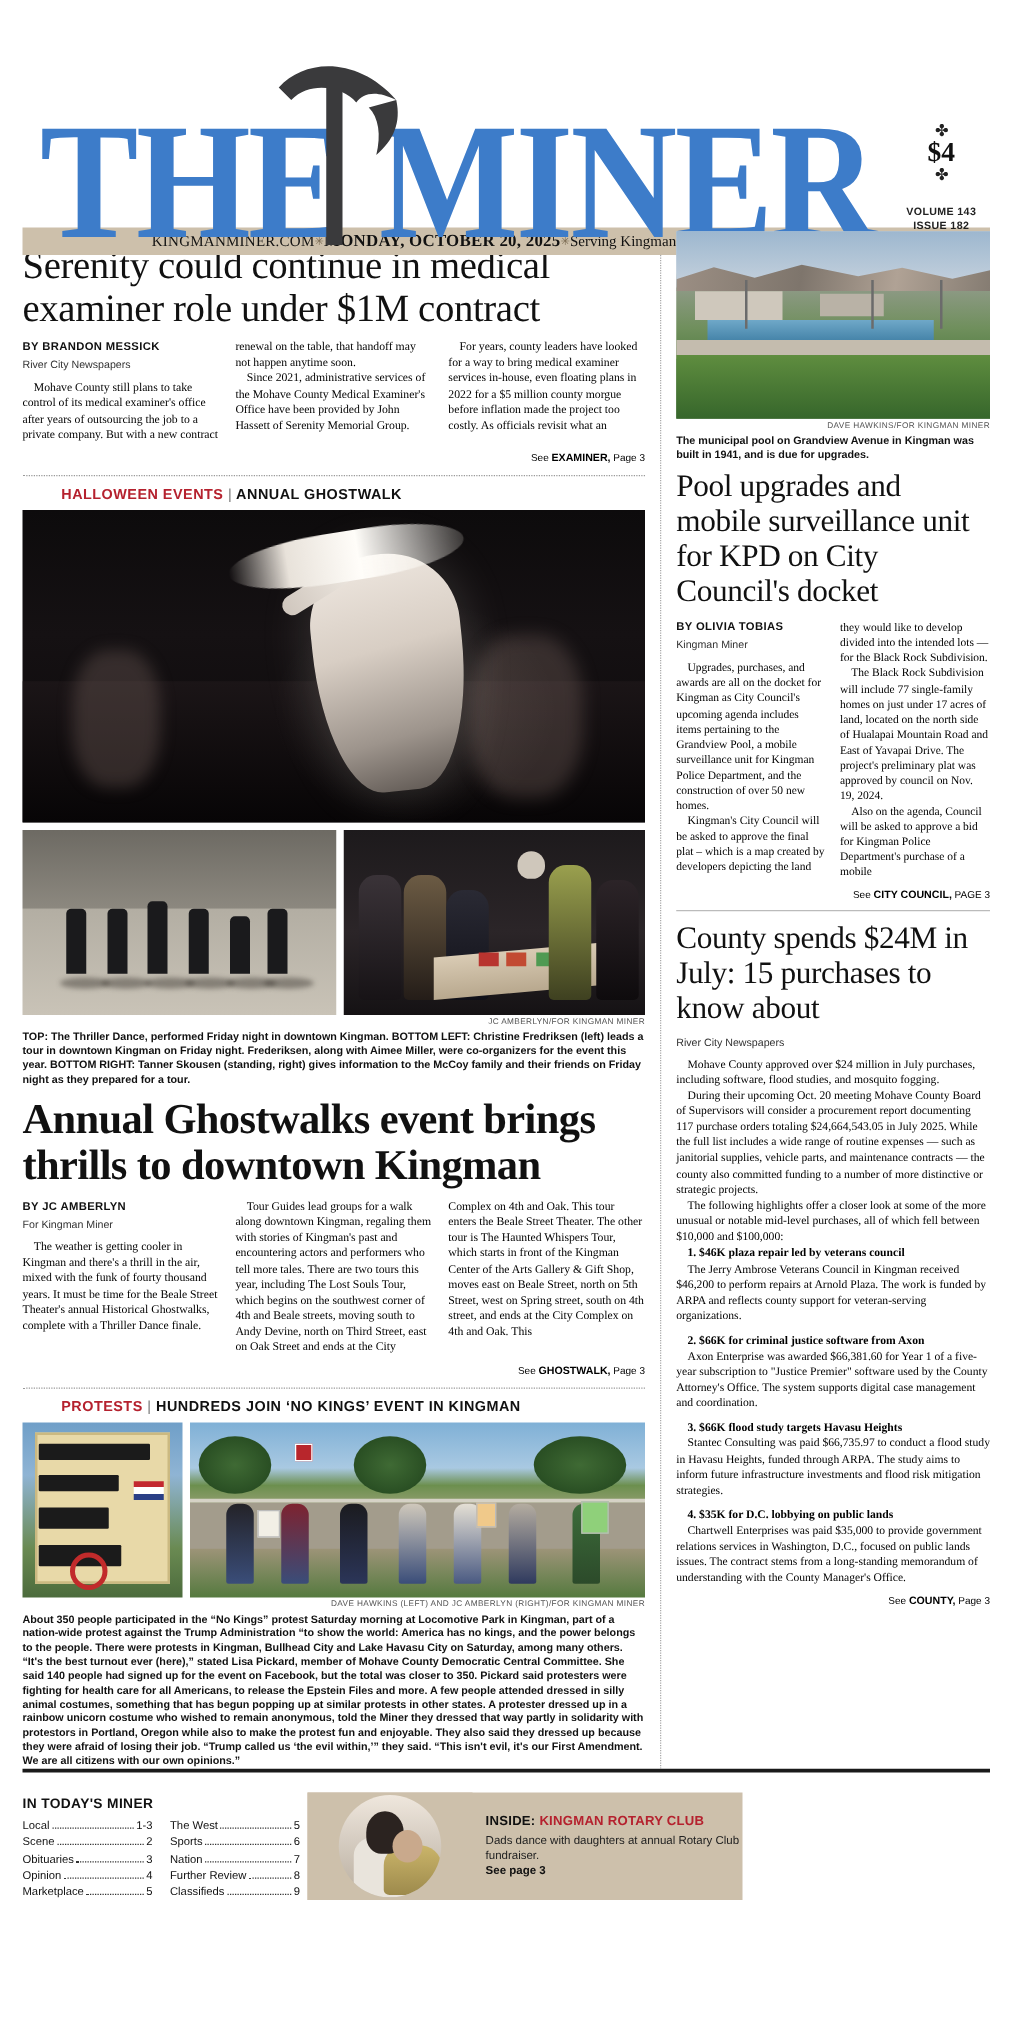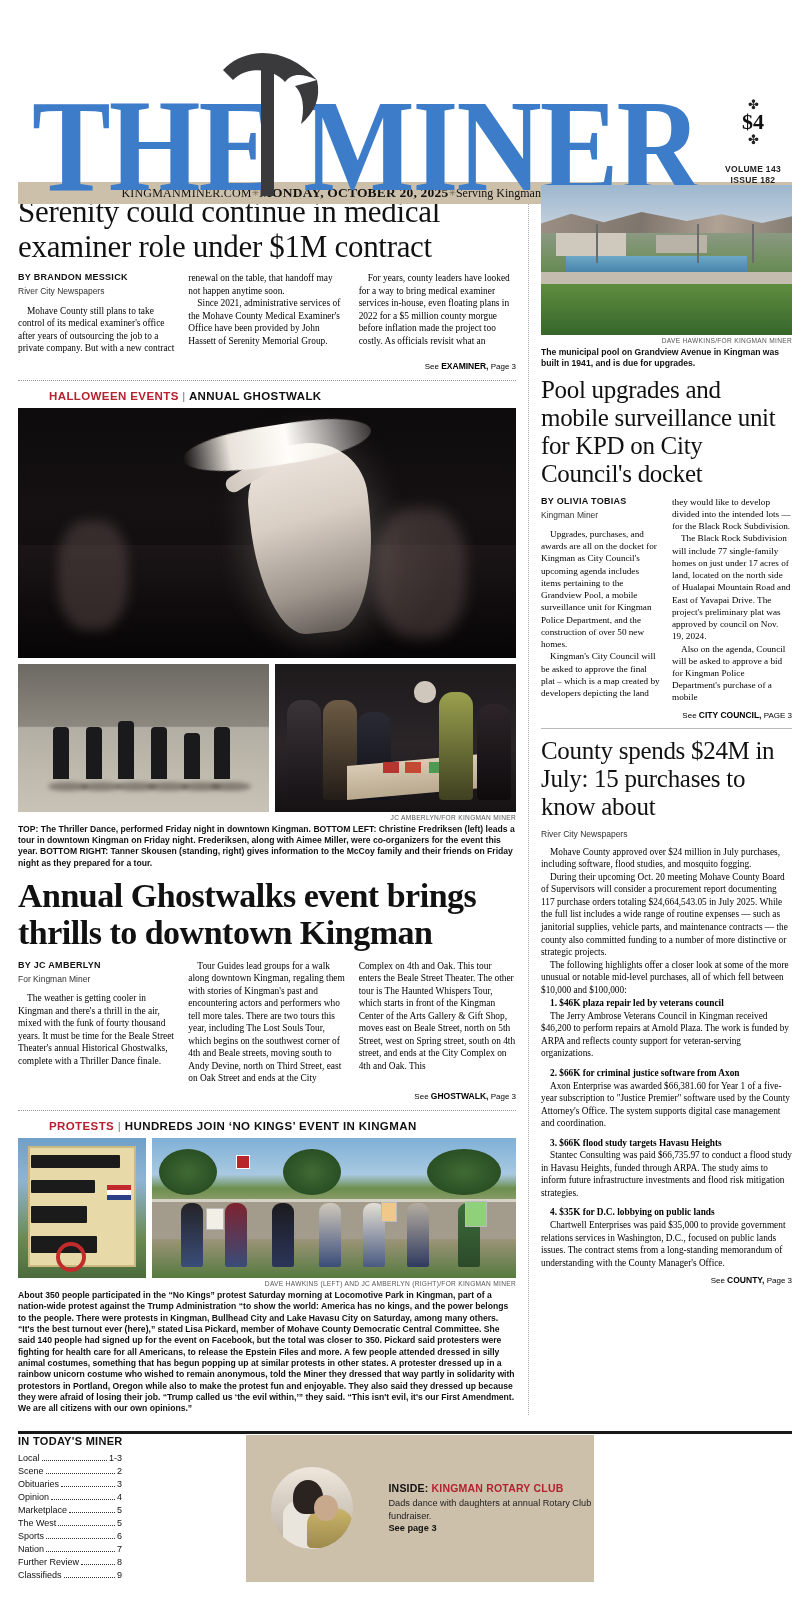--- a/index.html
+++ b/index.html
@@ -192,7 +192,7 @@
   .rotary .body{position:absolute; left: 14%; bottom: 0; width: 50px; height: 48px; background:#e9e4dc; border-radius: 30% 30% 6% 6%;}
 
   
-  .footer { margin: 16px 18px; border-top: 3px solid #1a1a1a; padding-top: 1px; display: flex; }
+  .footer { margin: 0 18px; border-top: 3px solid #1a1a1a; padding-top: 16px; display: flex; align-items: flex-end; }
   .f-index { width: 222px; }
   .f-title { font-family:"Liberation Sans", sans-serif; font-weight:bold; font-size:11px; letter-spacing:.3px; color:#111; margin-bottom:5px;}
   .idx-cols { display:flex; font-family:"Liberation Sans", sans-serif; font-size:9px; color:#111;flex-direction:column;}

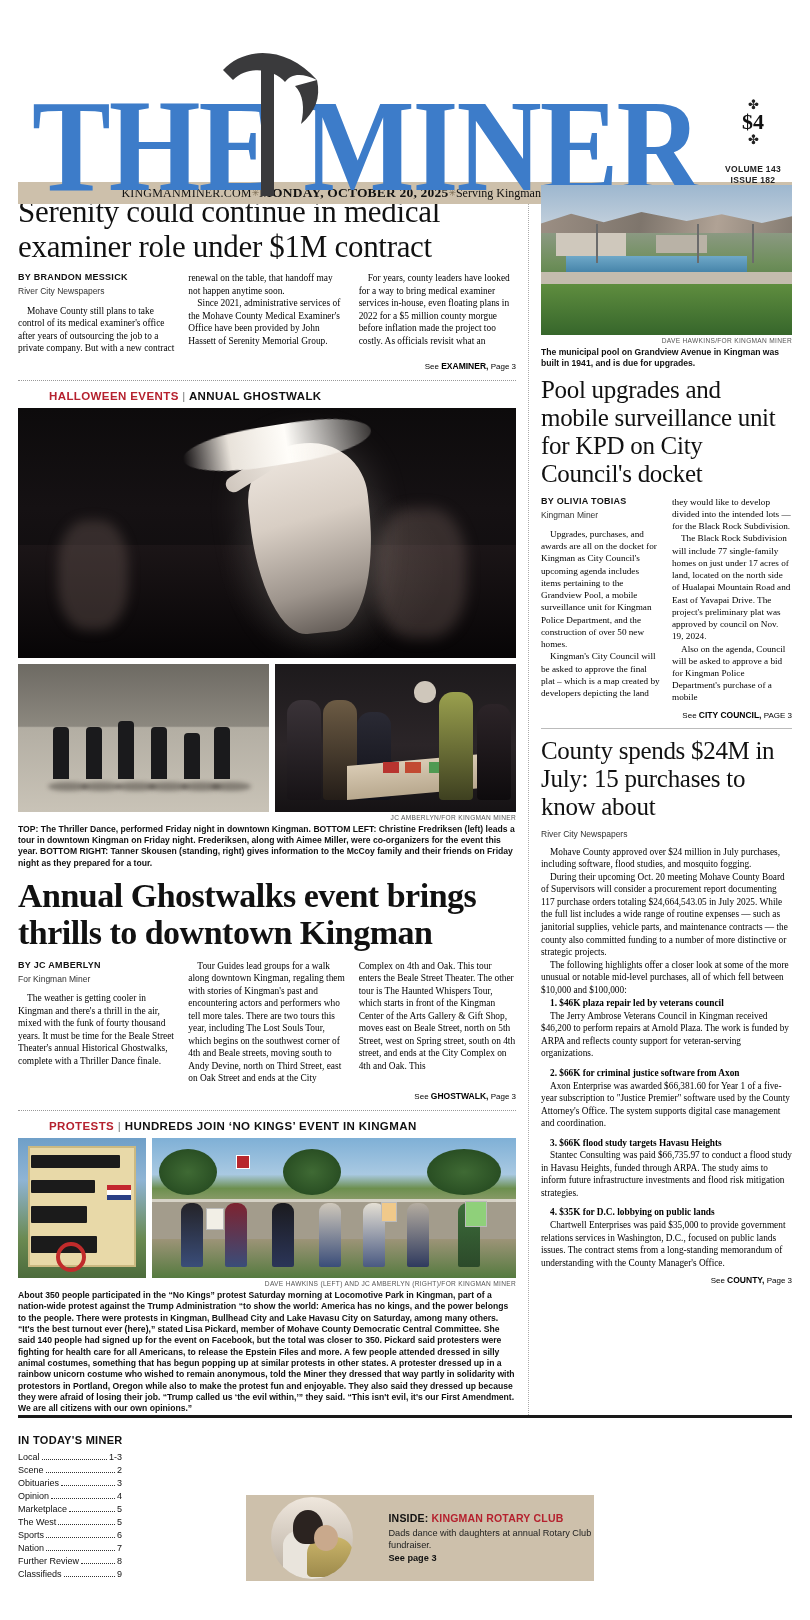--- a/index.html
+++ b/index.html
@@ -195,7 +195,7 @@
   .footer { margin: 0 18px; border-top: 3px solid #1a1a1a; padding-top: 16px; display: flex; align-items: flex-end; }
   .f-index { width: 222px; }
   .f-title { font-family:"Liberation Sans", sans-serif; font-weight:bold; font-size:11px; letter-spacing:.3px; color:#111; margin-bottom:5px;}
-  .idx-cols { display:flex; font-family:"Liberation Sans", sans-serif; font-size:9px; color:#111;flex-direction:column;}
+  .idx-cols { display:flex; gap: 14px; font-family:"Liberation Sans", sans-serif; font-size:9px; color:#111;}
   .idx-col { width: 104px; }
   .idx-row { display:flex; align-items:baseline; line-height:1.45; }
   .idx-row .nm { white-space:nowrap; }

